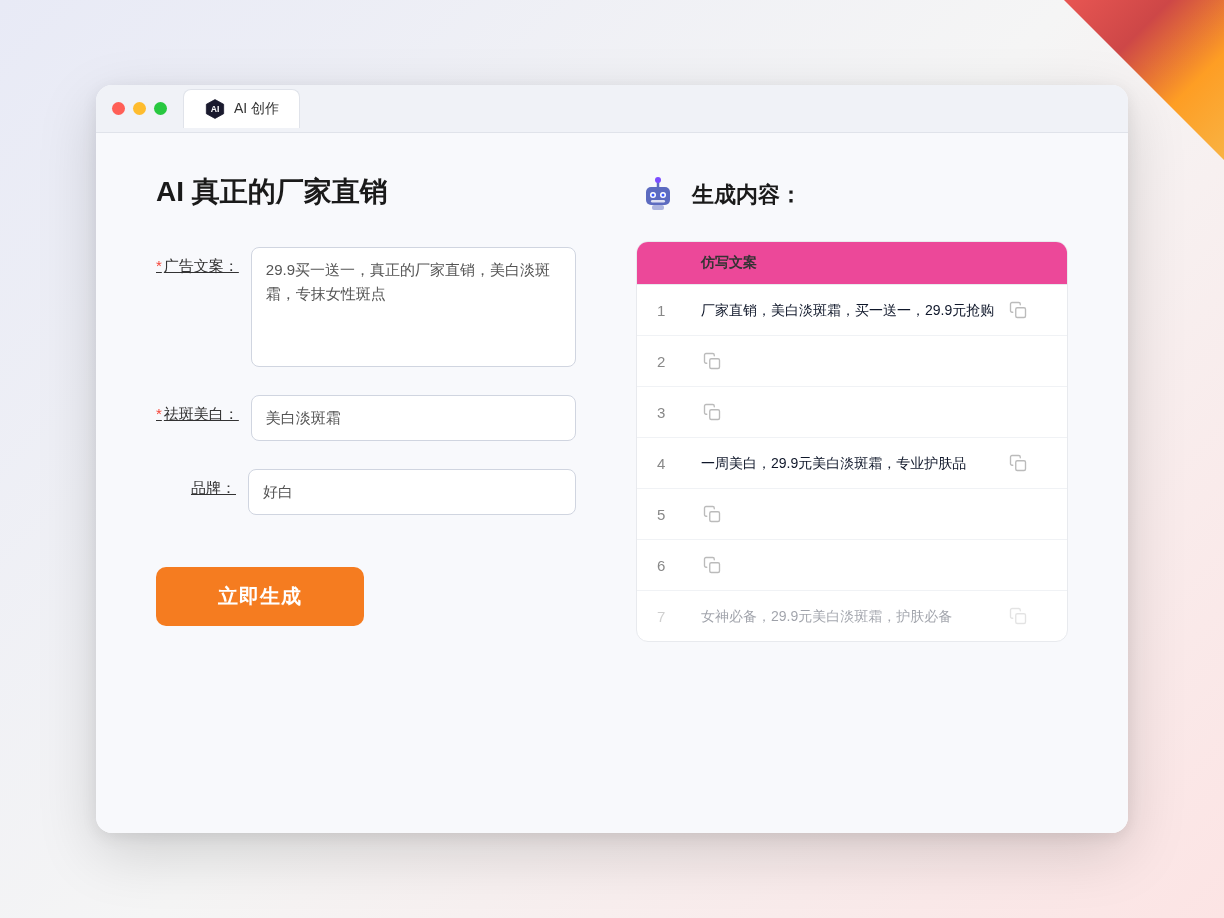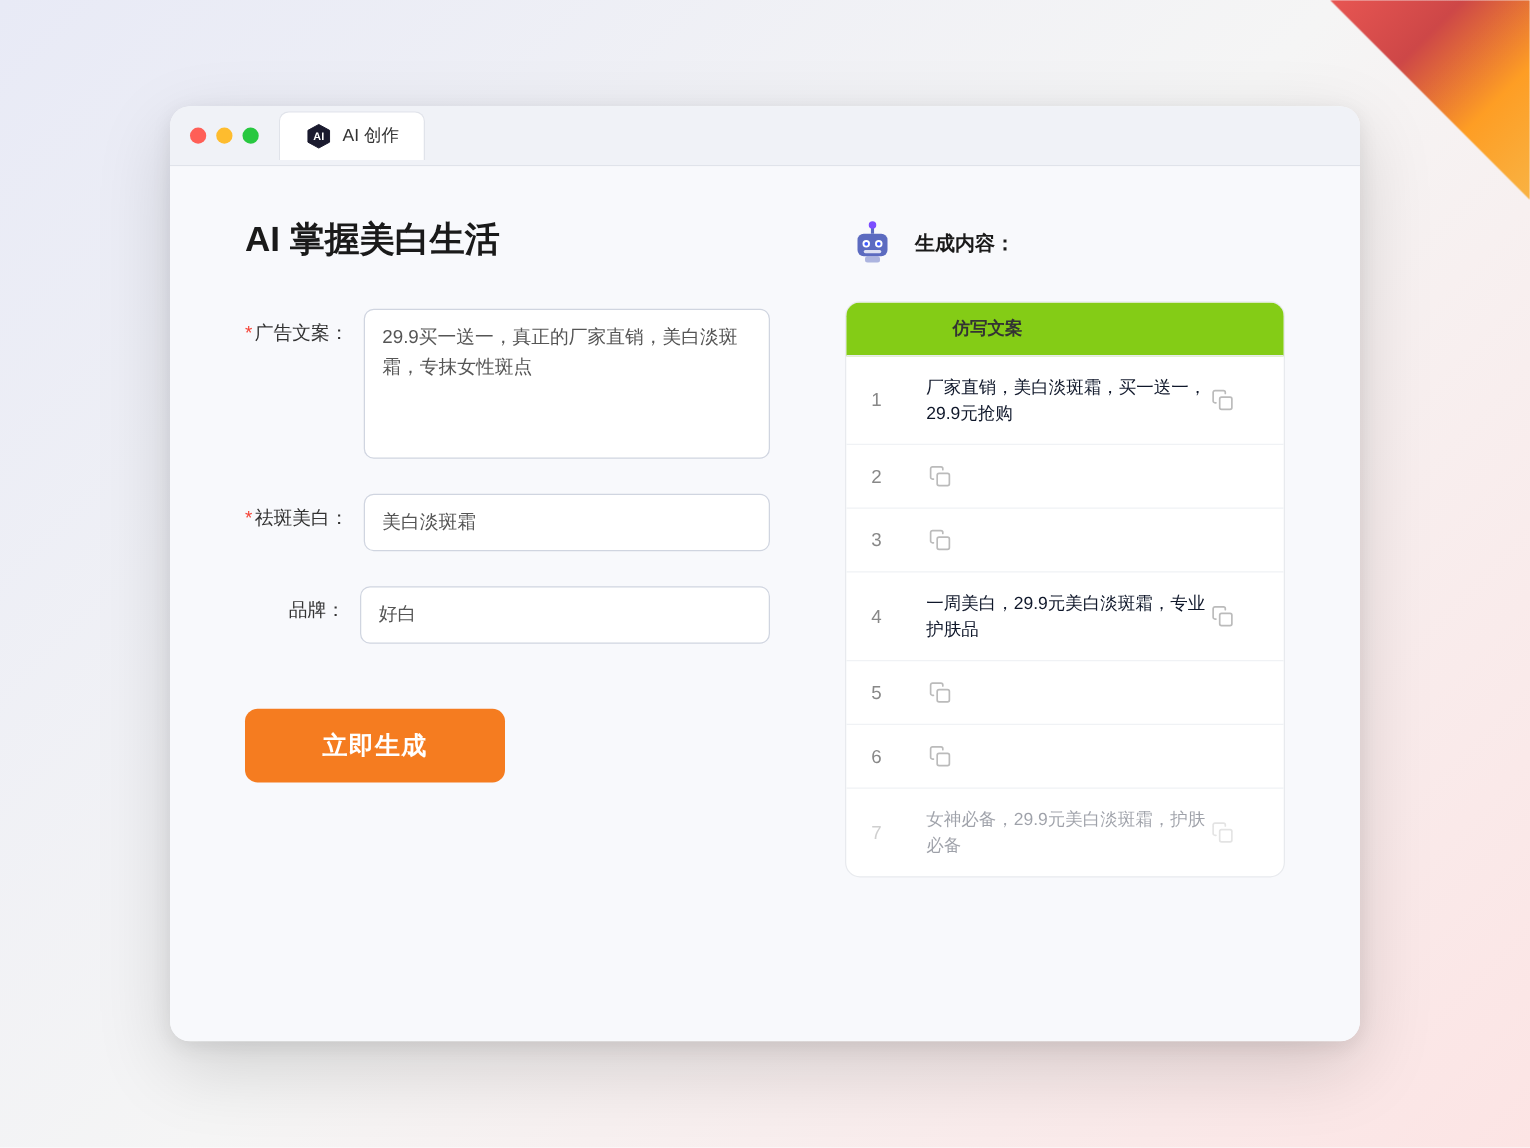--- a/index.html
+++ b/index.html
@@ -28,7 +28,7 @@
     }
 
     .browser-window {
-      width: 952px;
+      width: 1032px;
       background: #f8f9fc;
       border-radius: 16px;
       box-shadow: 0 20px 60px rgba(0,0,0,0.15), 0 4px 16px rgba(0,0,0,0.08);

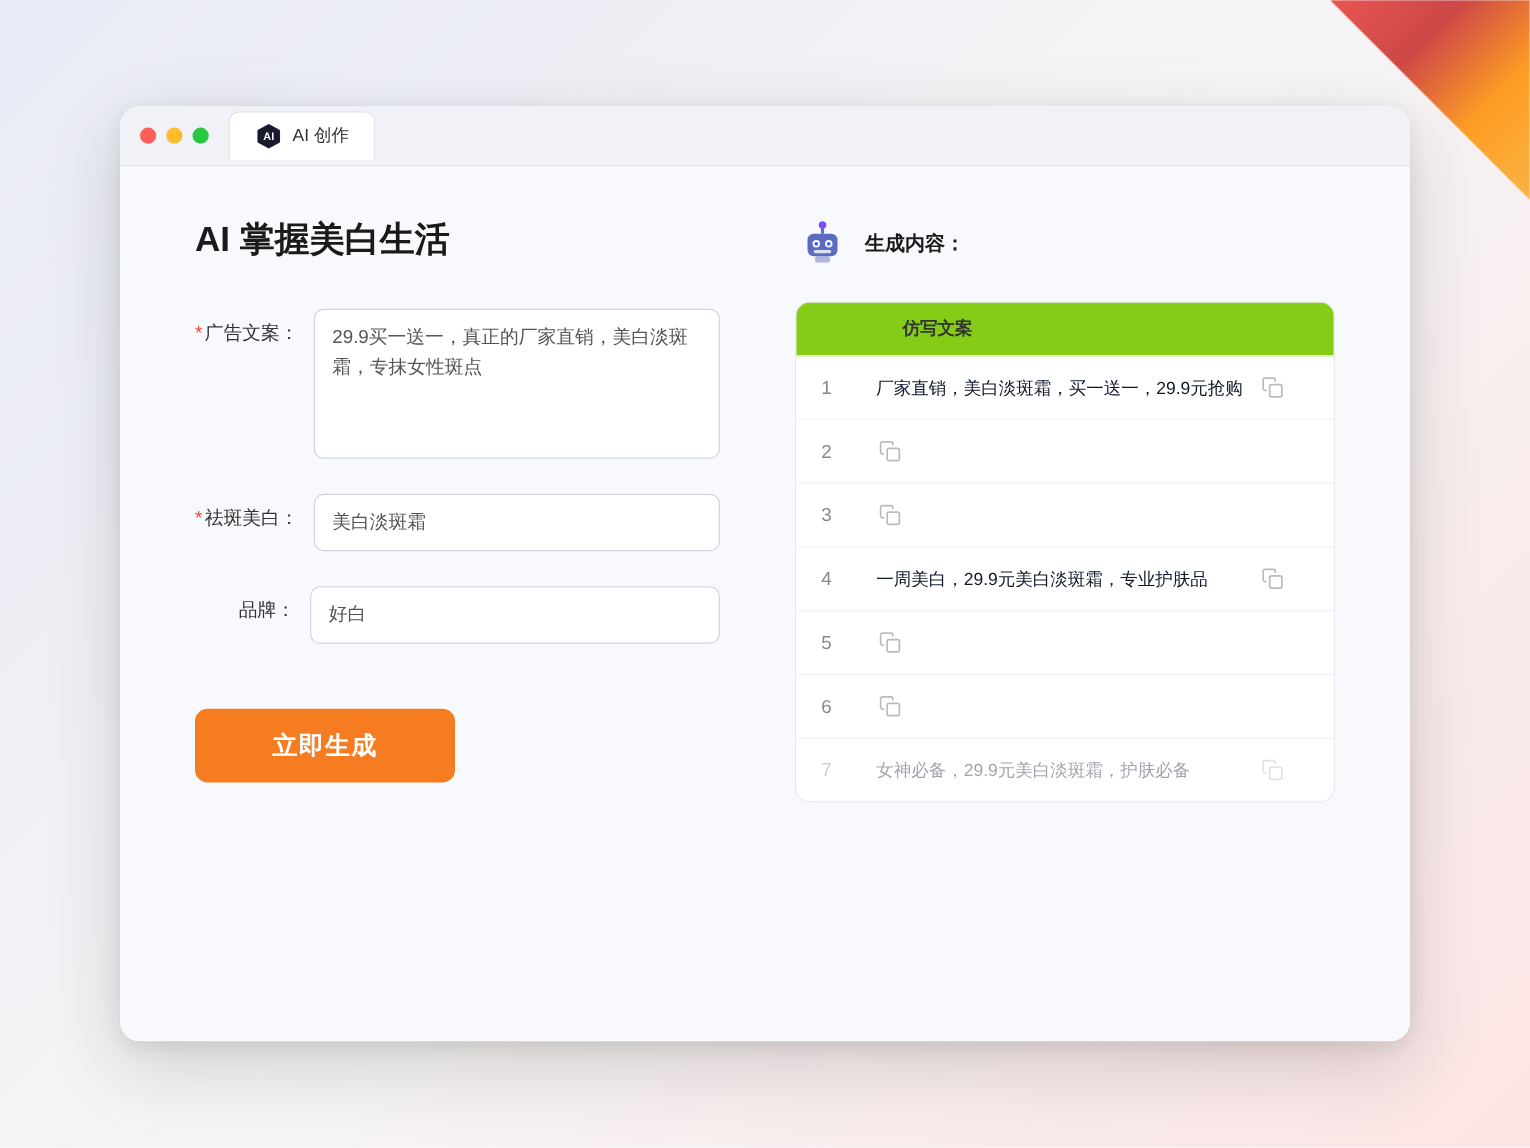--- a/index.html
+++ b/index.html
@@ -266,7 +266,7 @@
   <div class="content-area">
 
     <div class="left-panel">
-      <h1 class="page-title">AI 掌握美白生活</h1>
+      <h1 class="page-title">AI 真正的厂家直销</h1>
 
       
       <div class="form-group">

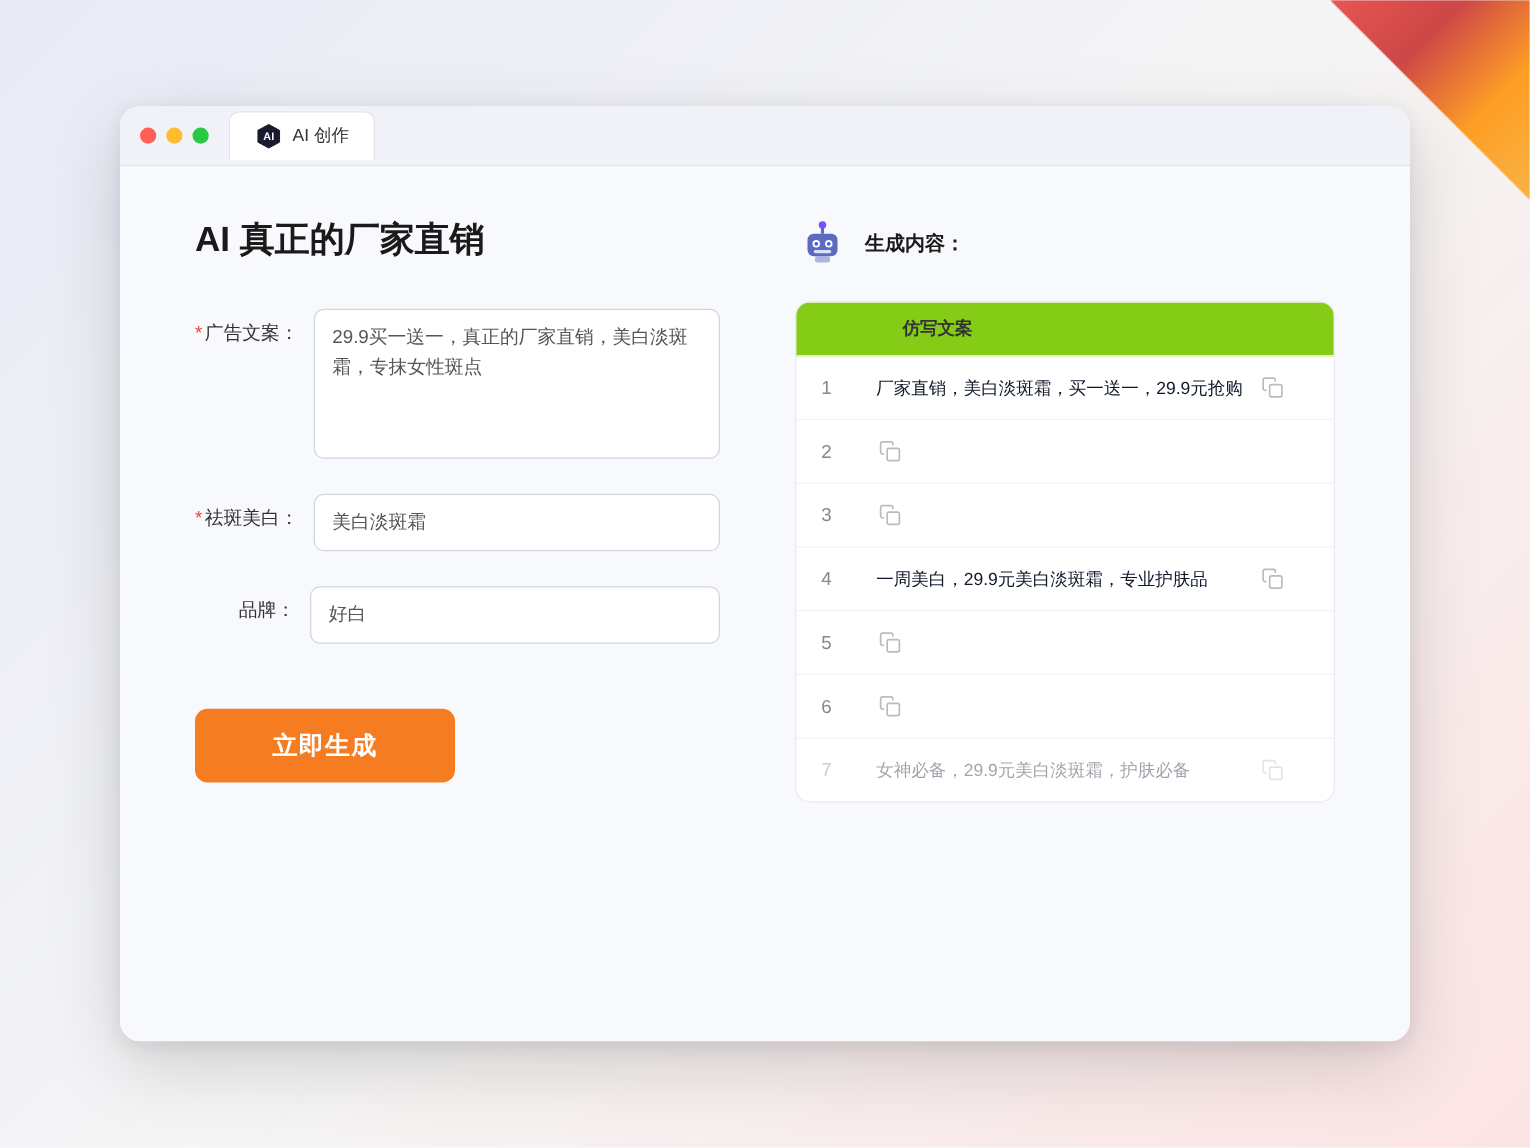--- a/index.html
+++ b/index.html
@@ -171,7 +171,7 @@
     }
 
     .result-title {
-      font-size: 16px;
+      font-size: 22px;
       font-weight: 600;
       color: #1a1a1a;
     }

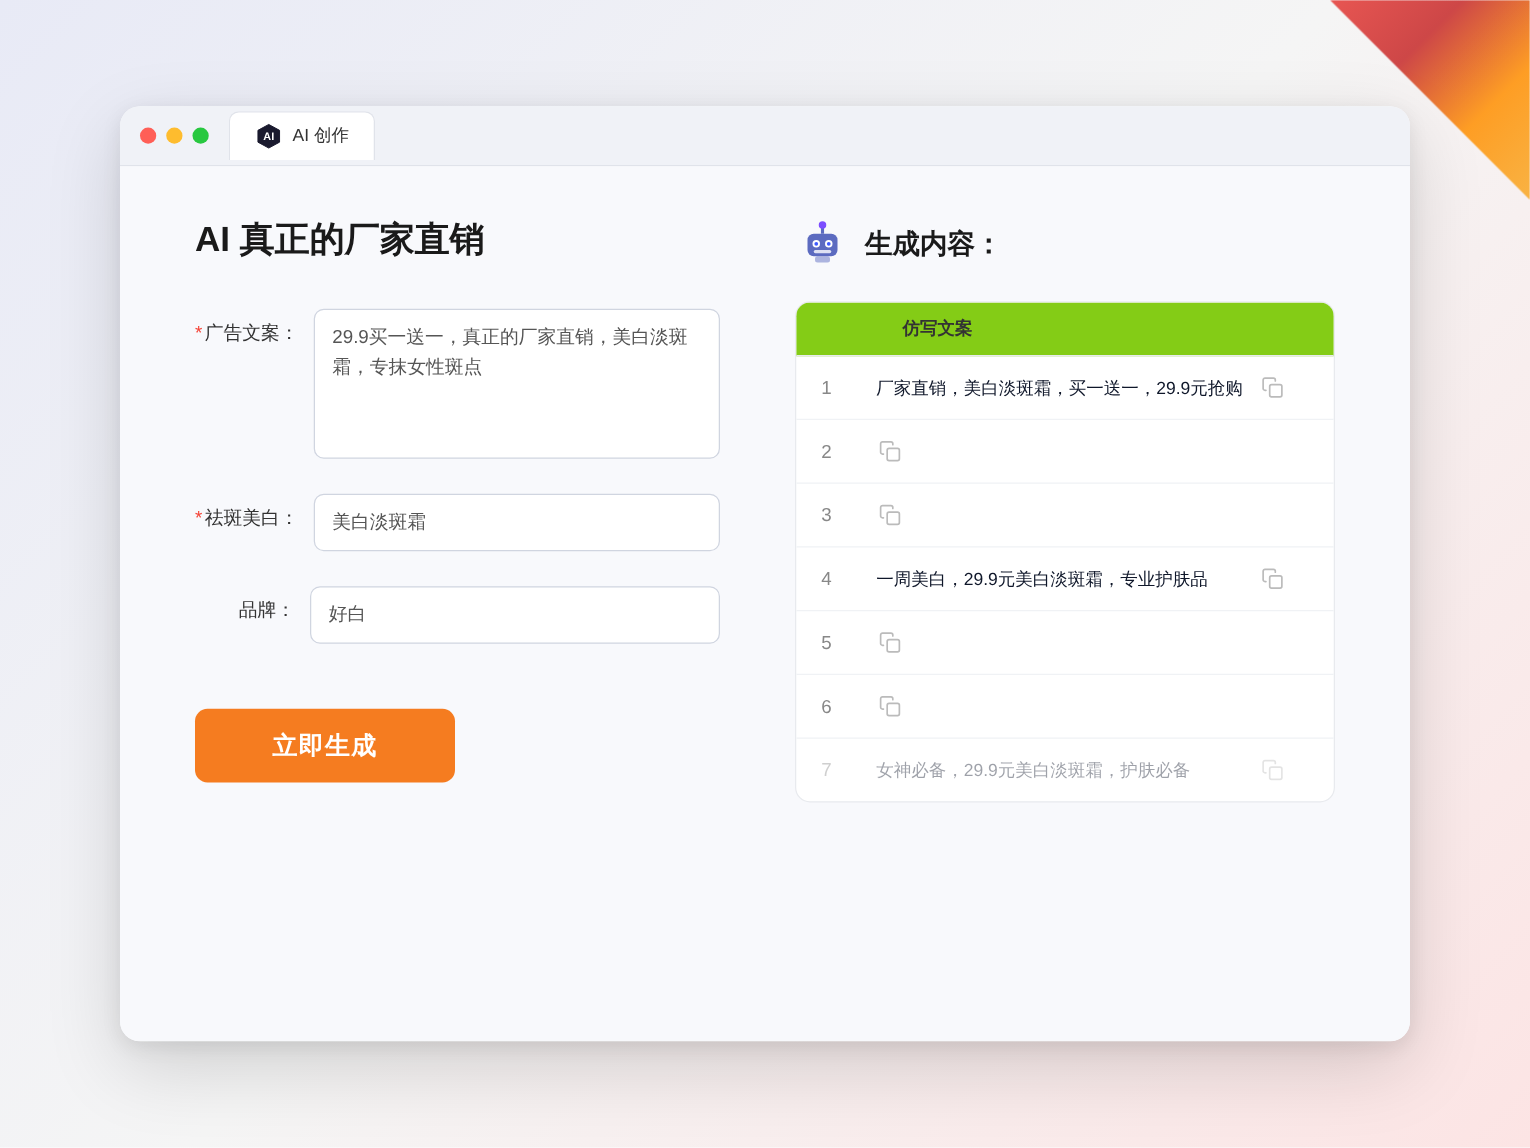--- a/index.html
+++ b/index.html
@@ -114,6 +114,7 @@
       text-align: right;
       padding-top: 10px;
       white-space: nowrap;
+      text-decoration: underline;
     }
 
     .required-star {

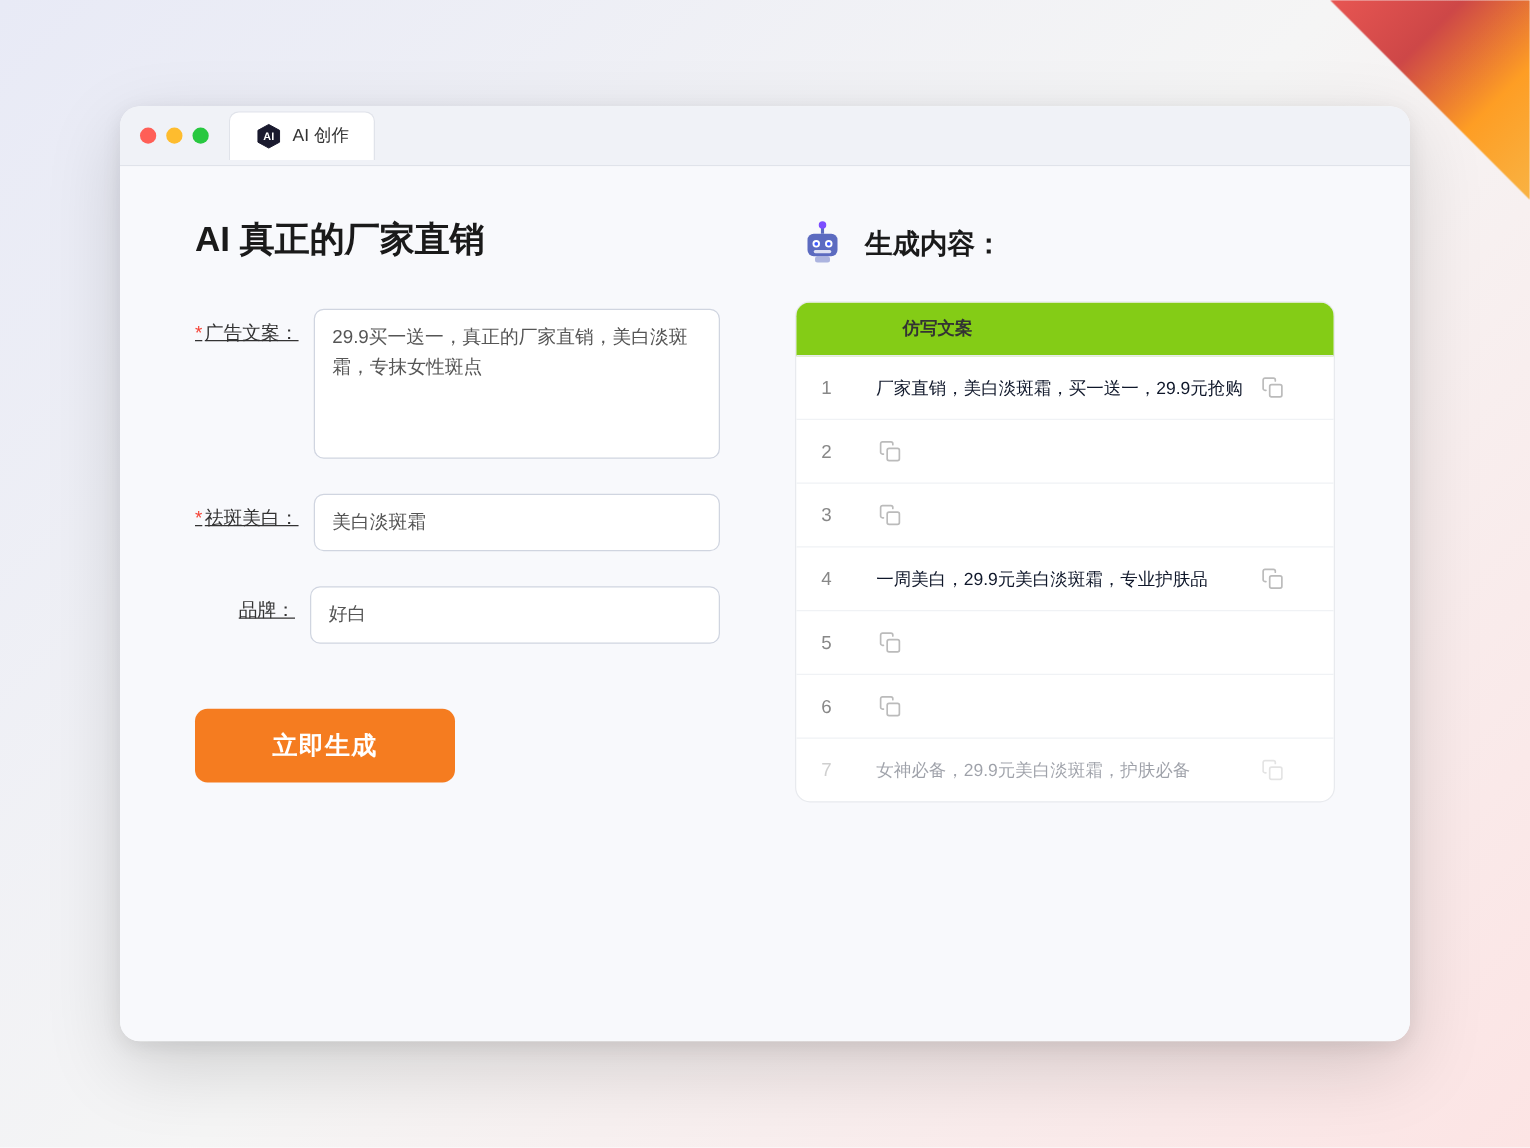--- a/index.html
+++ b/index.html
@@ -188,9 +188,8 @@
       display: grid;
       grid-template-columns: 44px 1fr 40px;
       padding: 12px 20px;
-      background: #84cc16;
+      background: #ec4899;
       border-bottom: 1px solid #e8eaee;
-      gap: 21px;
     }
 
     .col-header {

